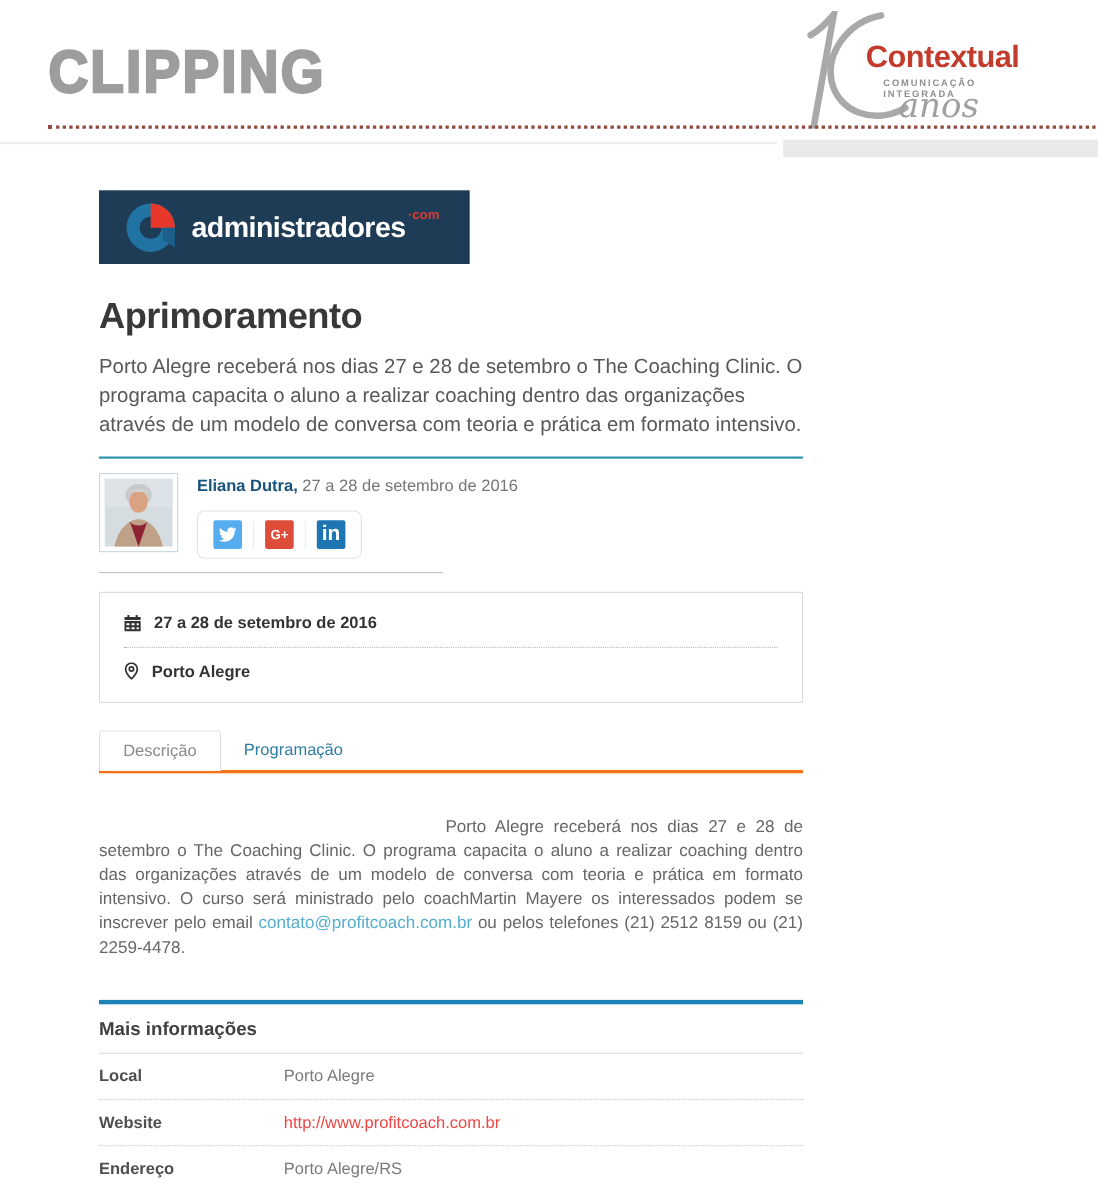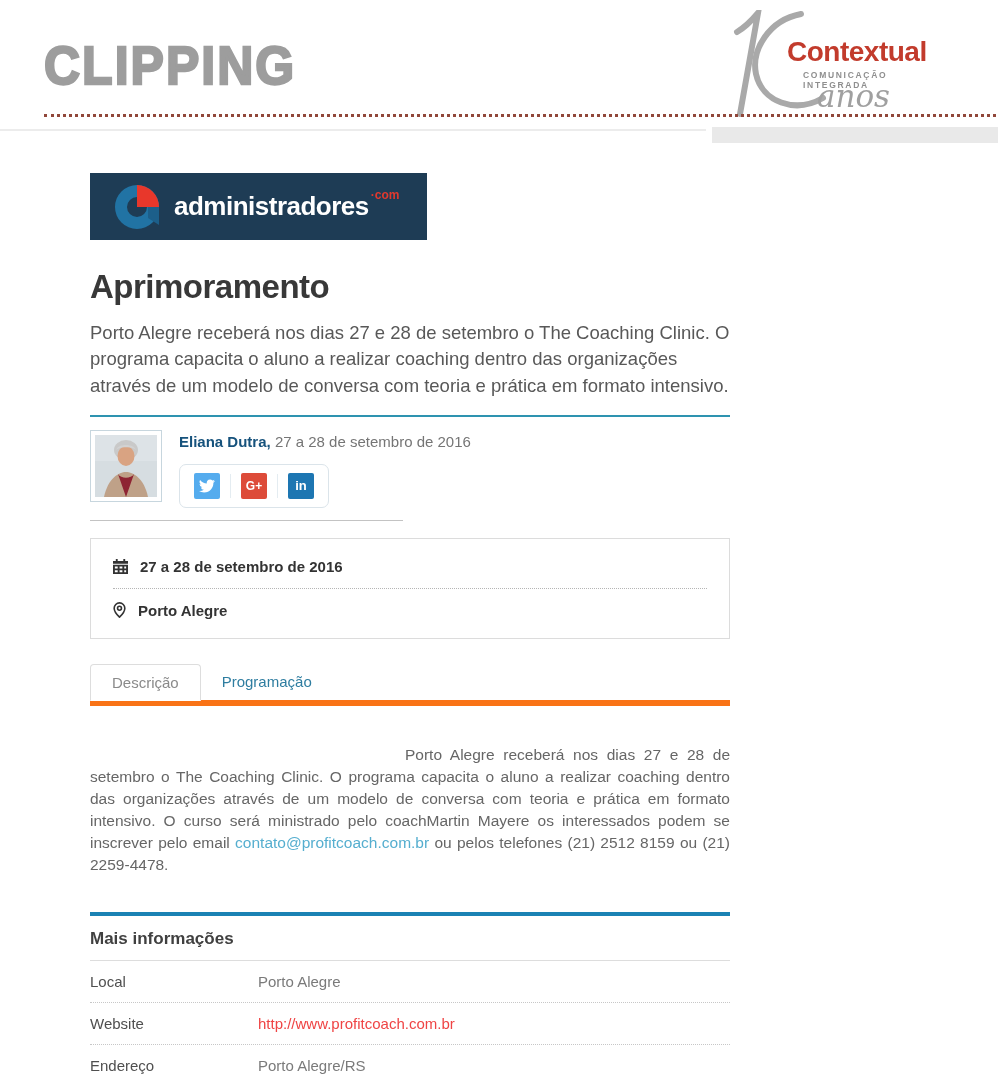--- a/index.html
+++ b/index.html
@@ -51,7 +51,7 @@
   .social-btn { width:26px; height:26px; border-radius:2px; display:flex; align-items:center;
     justify-content:center; color:#fff; font-weight:bold; font-size:12px; cursor:pointer; }
   .social-sep { width:1px; height:24px; background:#e4ecf1; }
-  .tw { background:#55acee; } .gp { background:#dd4b39; } .li { background:#1d76b2; font-size:13px; }
+  .tw { background:#55acee; } .gp { background:#dd4b39; } .li { background:#1d76b2; font-size:19px; }
   .author-rule { margin-top:12px; width:313px; border-top:1px solid #c3c3c3; }
 
   .event-box { margin-top:17px; border:1px solid #dcdcdc; padding:19px 22px; }

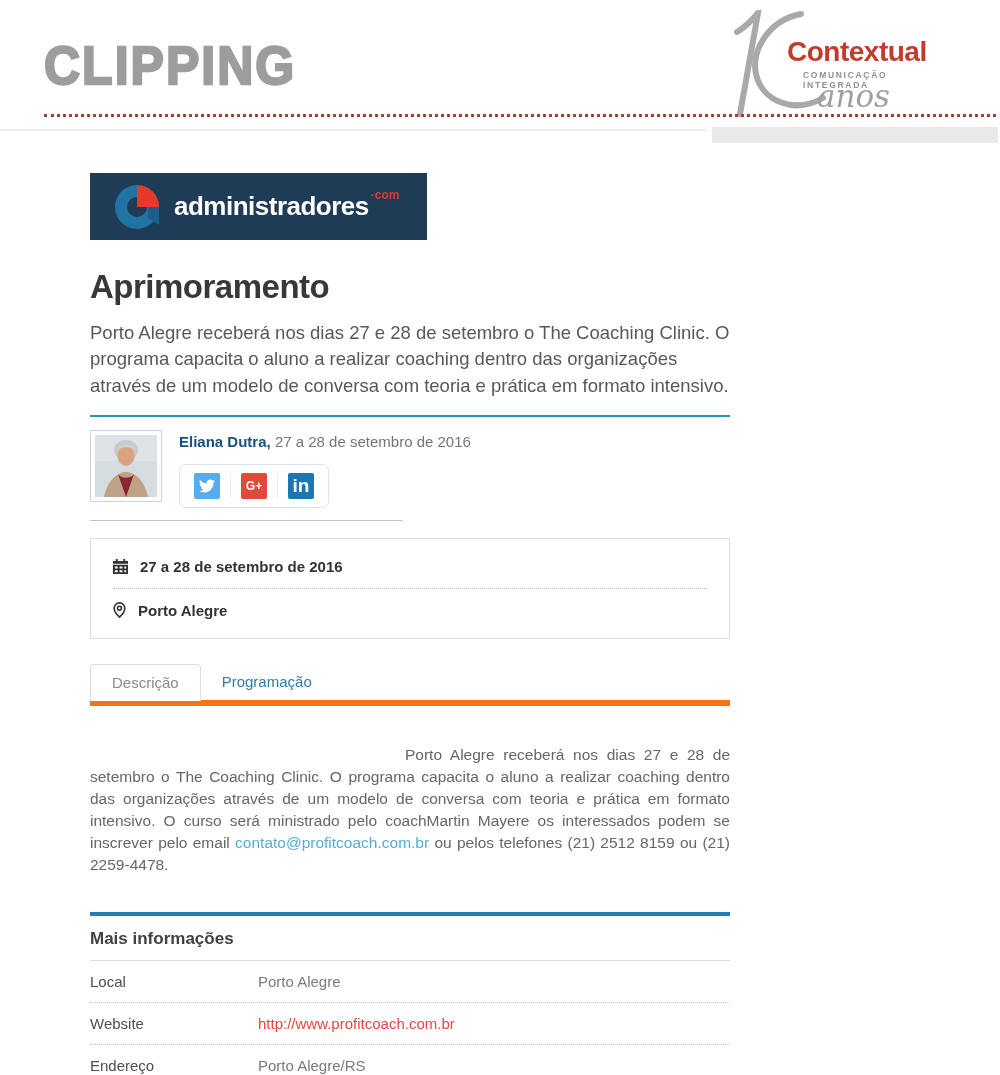--- a/index.html
+++ b/index.html
@@ -59,7 +59,7 @@
     color:#333; }
   .event-divider { border-top:1px dotted #b5b5b5; margin:13px 0; }
 
-  .tabs { margin-top:25px; display:flex; border-bottom:6px solid #f97316;align-items:center; }
+  .tabs { margin-top:25px; display:flex; border-bottom:3px solid #f97316;align-items:center; }
   .tab { font-size:15px; padding:9px 21px; cursor:pointer; }
   .tab.active { border:1px solid #ddd; border-bottom:1px solid #fff; margin-bottom:-1px;
     border-radius:4px 4px 0 0; color:#8a8a8a; background:#fff; }

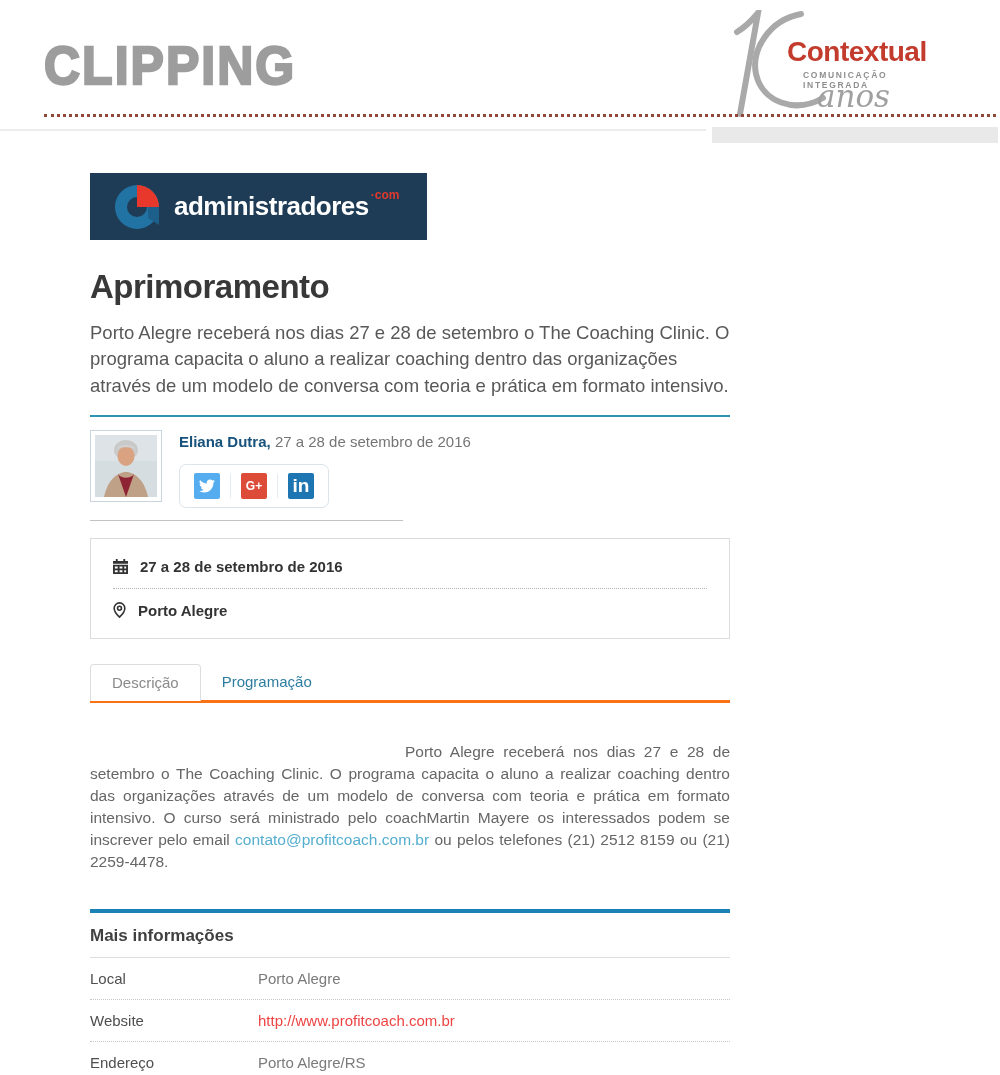--- a/index.html
+++ b/index.html
@@ -75,7 +75,7 @@
   .more-rule { border-top:1px solid #ddd; }
   .info-row { display:flex; padding:12px 0; font-size:15px; align-items:center; }
   .info-row + .info-row { border-top:1px dotted #c7c7c7; }
-  .info-label { width:168px; flex:0 0 auto; font-weight:normal; color:#4f4f4f; }
+  .info-label { width:168px; flex:0 0 auto; font-weight:bold; color:#4f4f4f; }
   .info-value { color:#7a7a7a; }
   .info-link { color:#ef4444; text-decoration:none; cursor:pointer; }
 </style>

